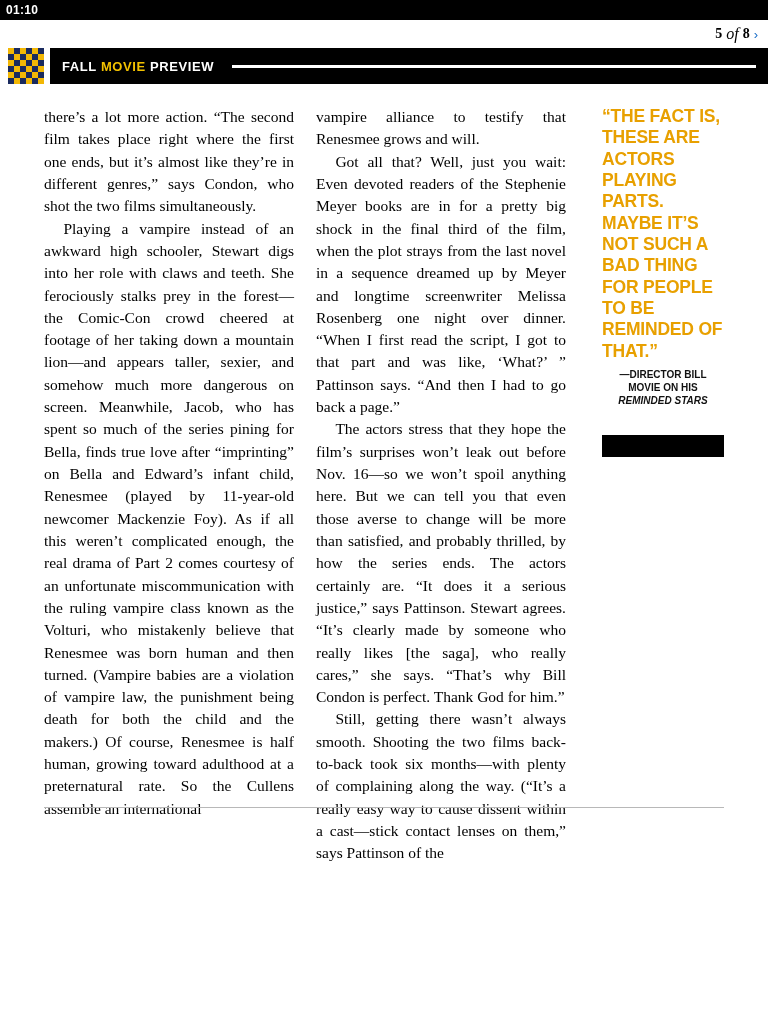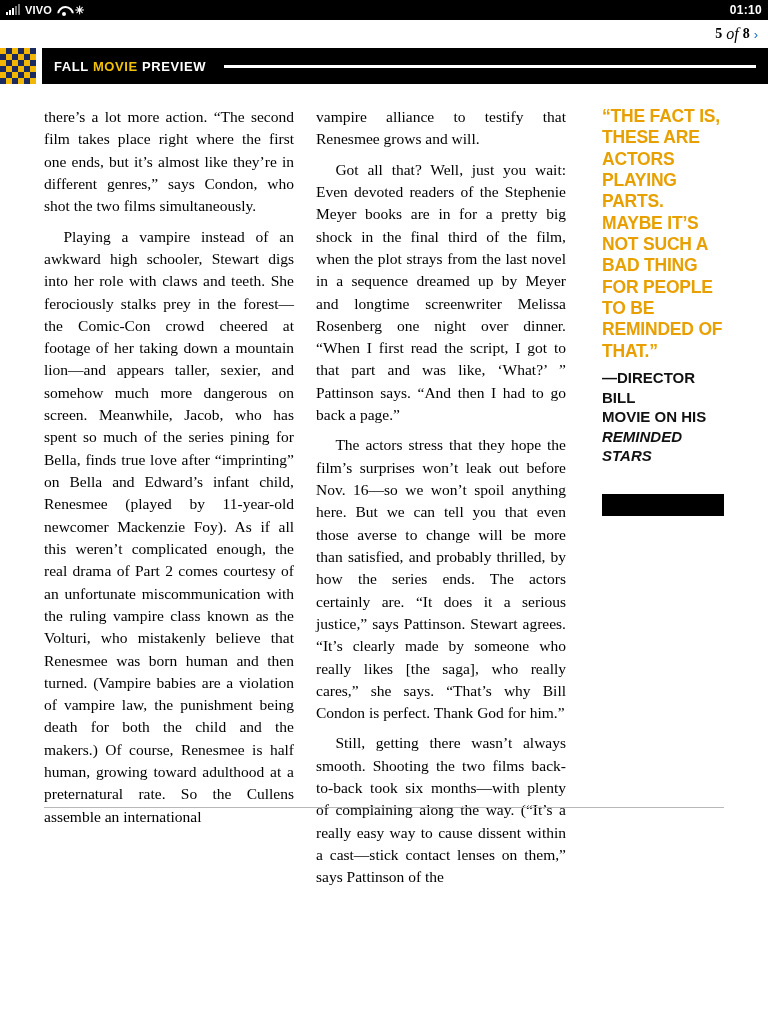--- a/index.html
+++ b/index.html
@@ -240,18 +240,6 @@
 <body>
 
 <div class="status-bar">
-  <div class="status-left">
-    <span class="signal-bars">
-      <i></i>
-        <i></i>
-        <i></i>
-        <i></i>
-        <i></i>
-    </span>
-    <span class="carrier">VIVO</span>
-    <span class="wifi-icon"></span>
-    <span class="sync-icon">✳</span>
-  </div>
   <div class="status-center">01:10</div>
 </div>
 

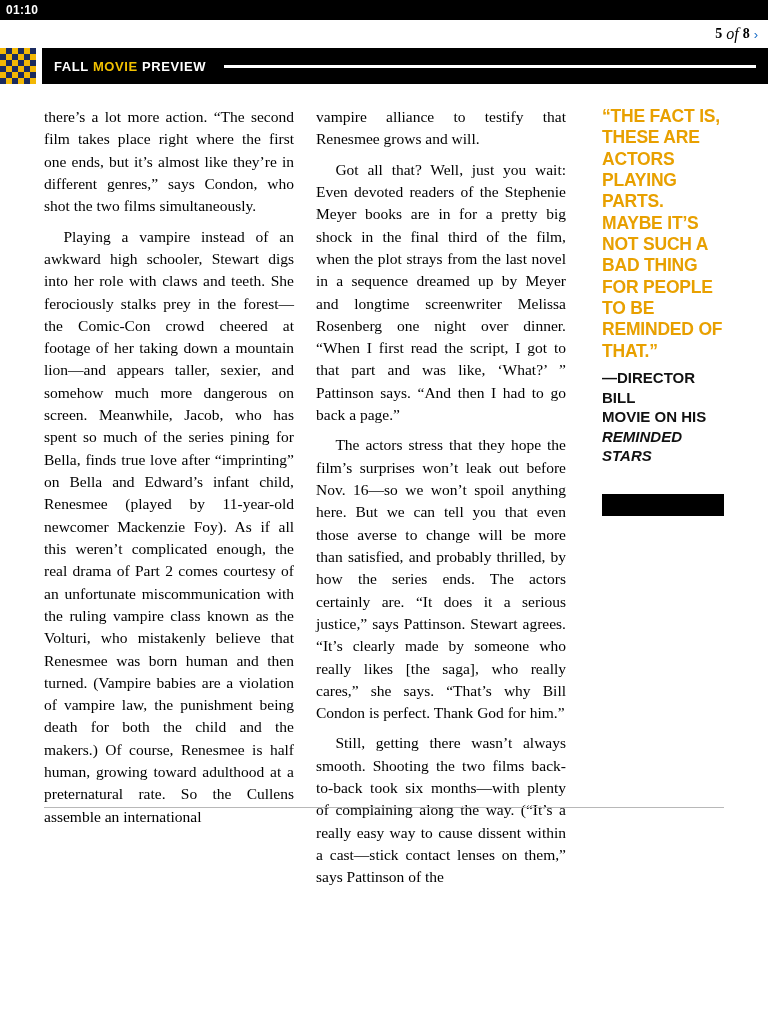--- a/index.html
+++ b/index.html
@@ -137,6 +137,7 @@
     display: flex;
     align-items: stretch;
     height: 36px;
+    padding-left: 8px;
     box-sizing: border-box;
   }
   .checker {

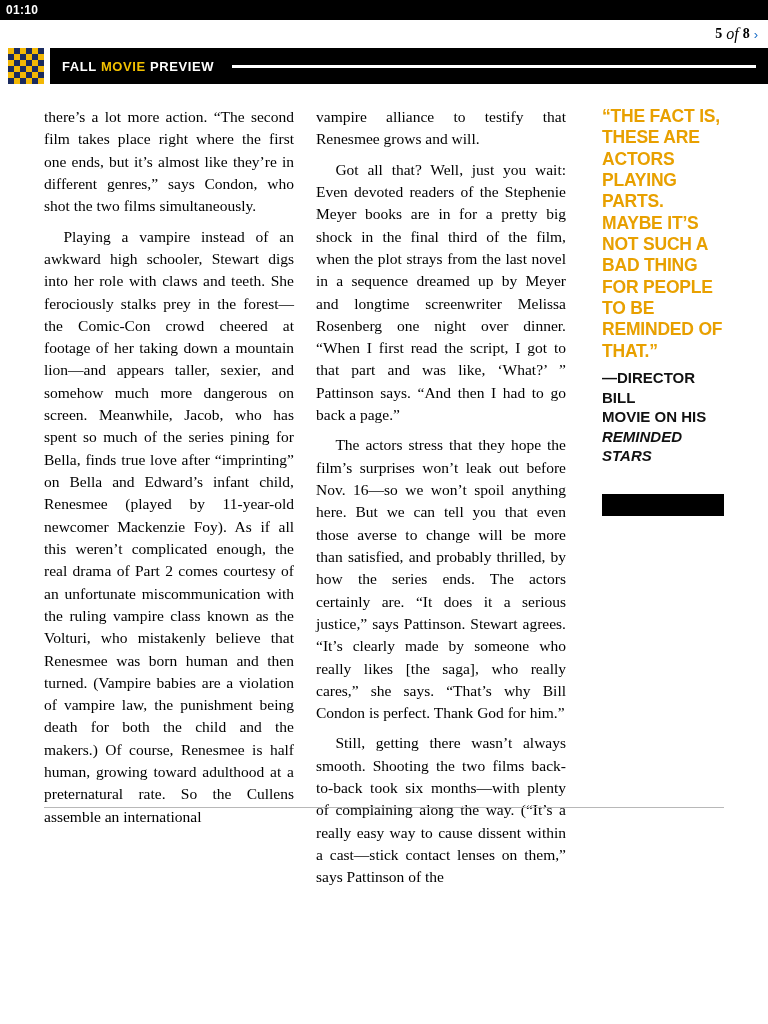--- a/index.html
+++ b/index.html
@@ -195,7 +195,7 @@
     hyphens: auto;
   }
   .col p { margin: 0; }
-  .col p + p { text-indent: 1.25em; margin-top: 8px; }
+  .col p + p { text-indent: 1.25em; }
 
   
   .side-col {

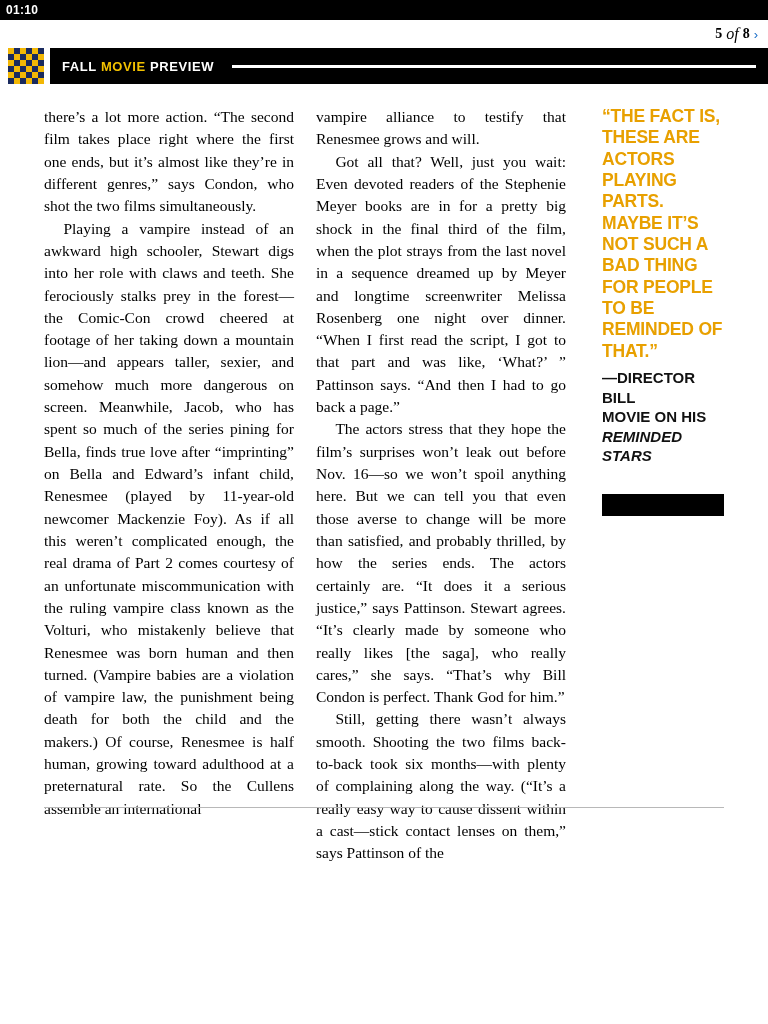--- a/index.html
+++ b/index.html
@@ -213,11 +213,11 @@
   .pull-attr {
     margin-top: 6px;
     font-family: "Liberation Sans", sans-serif;
-    font-size: 15px;
+    font-size: 10px;
     font-weight: bold;
     color: #111111;
     line-height: 1.3;
-    text-align: left;
+    text-align: center;
   }
   .pull-attr .ital { font-style: italic; font-weight: bold; }
   .side-image {

